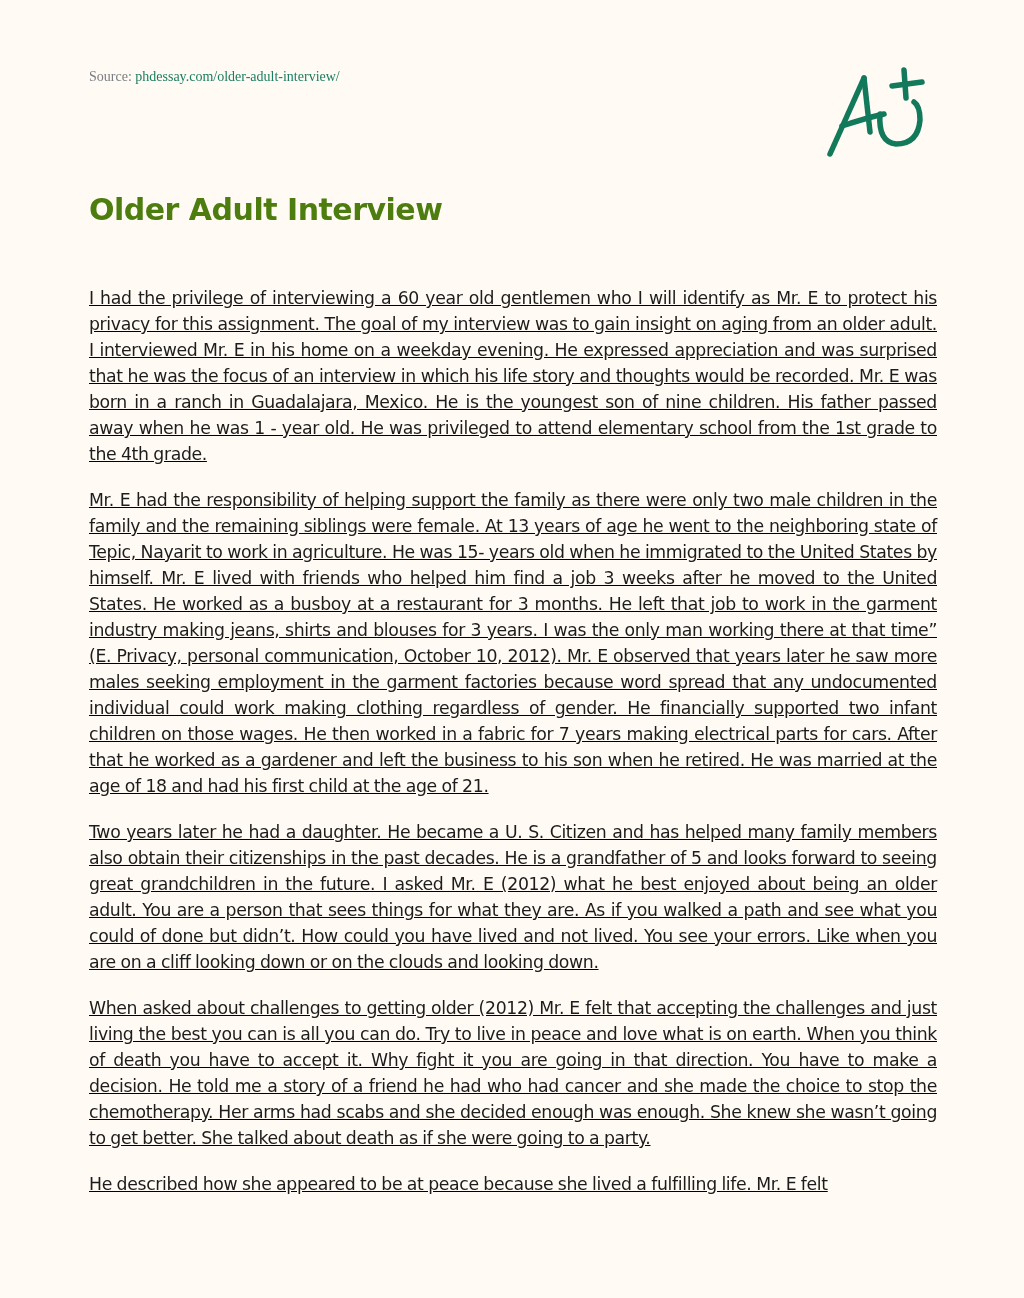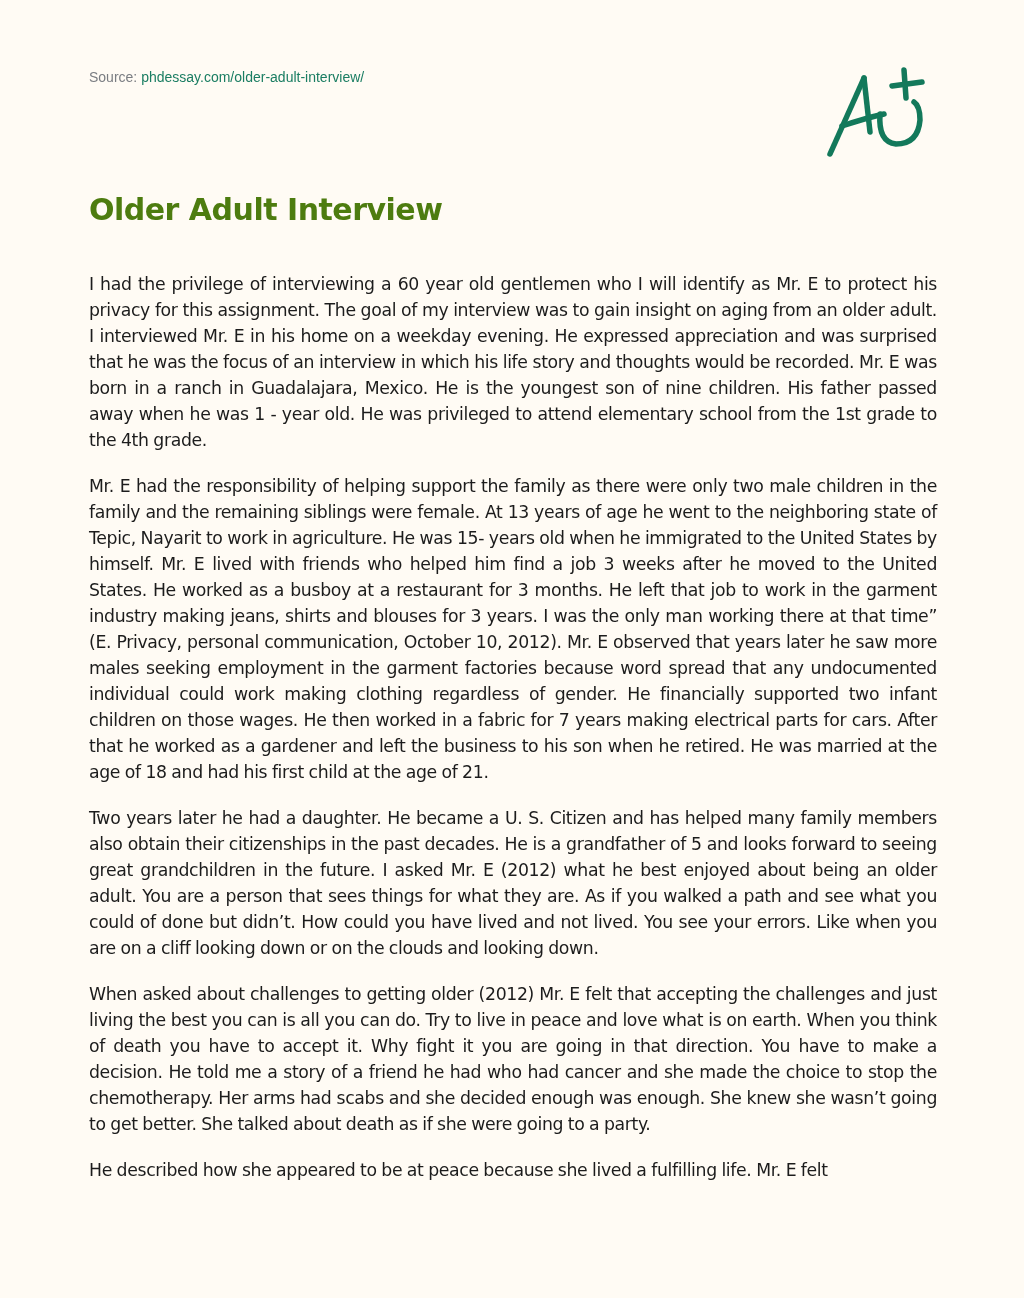--- a/index.html
+++ b/index.html
@@ -33,7 +33,7 @@
       font-size: 14px;
       line-height: 18px;
       color: #7a7d82;
-      font-family: Liberation Sans, sans-serif;
+      font-family: Liberation Serif, serif;
     }
     .source a {
       color: #1a7d62;

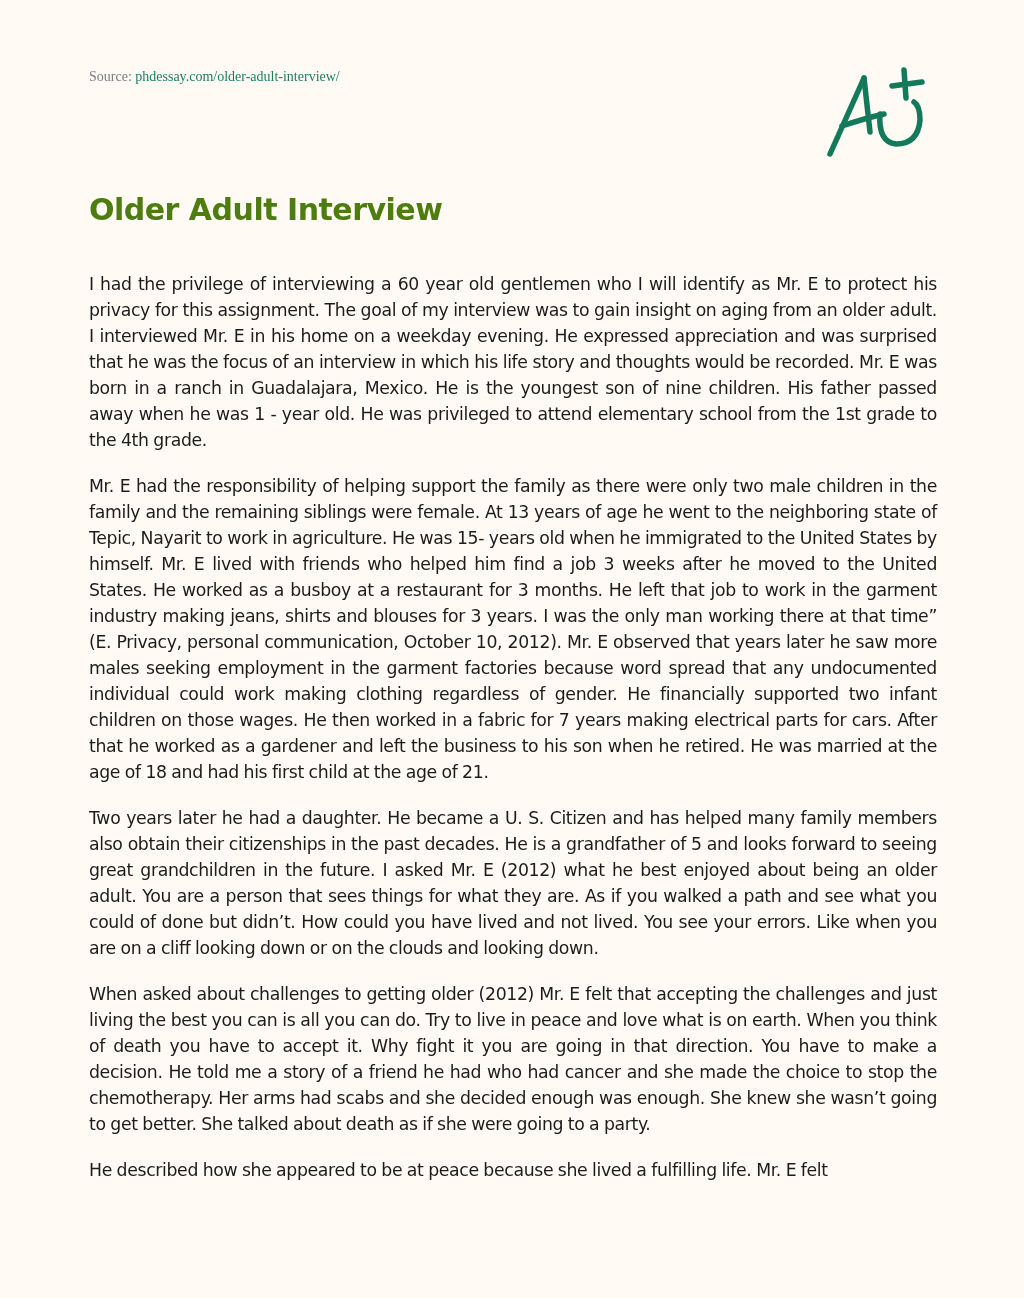--- a/index.html
+++ b/index.html
@@ -61,8 +61,9 @@
     .content {
       position: absolute;
       left: 89px;
-      top: 271px;
+      top: 285px;
       width: 848px;
+      text-decoration: underline;
     }
     .content p {
       margin: 0 0 20px 0;

